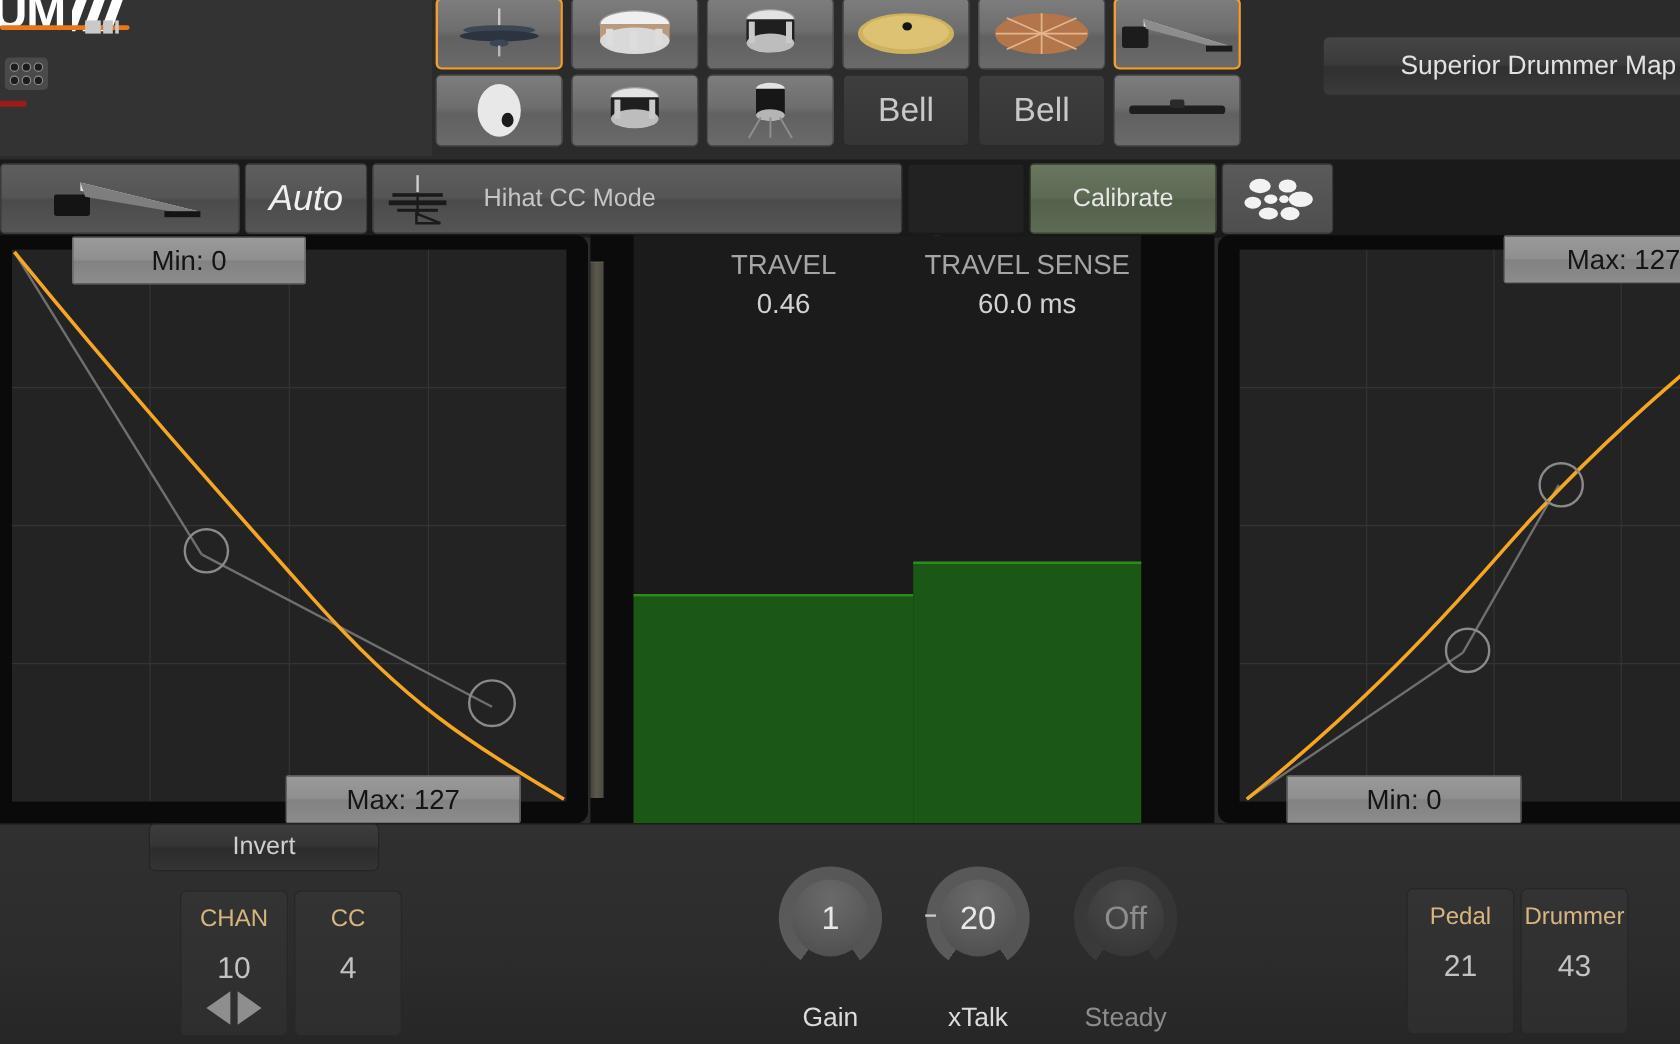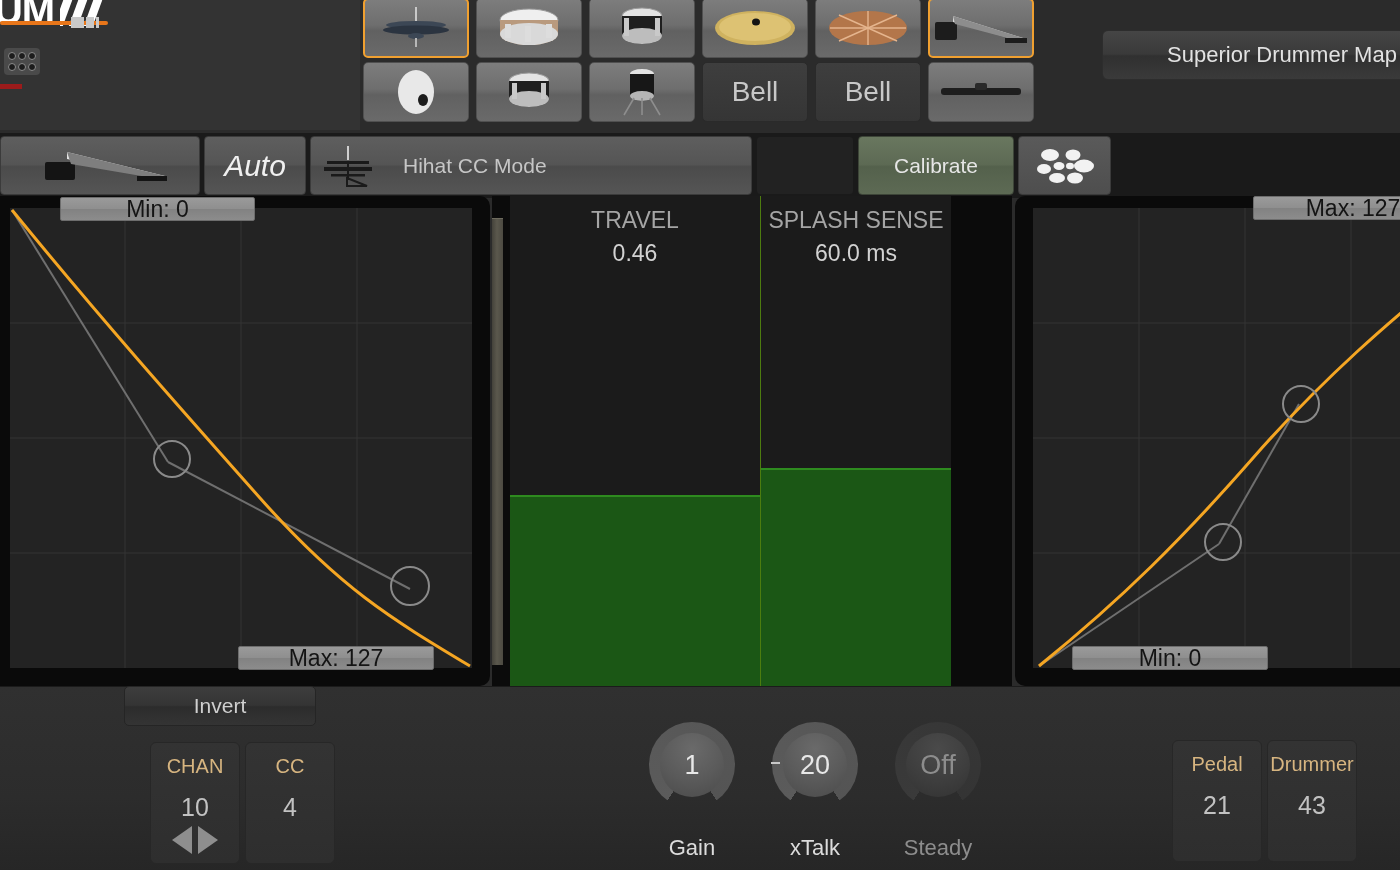--- a/index.html
+++ b/index.html
@@ -77,7 +77,7 @@
   .handle-line{fill:none;stroke:#6f6f6f;stroke-width:2;}
   .handle-dot{fill:none;stroke:#8a8a8a;stroke-width:2;}
 
-  .minmax{position:absolute;height:24px;border-radius:2px;
+  .minmax{position:absolute;height:40px;border-radius:2px;
           background:linear-gradient(180deg,#9a9a9a 0%,#8f8f8f 48%,#828282 52%,#8c8c8c 100%);
           border:1px solid #6d6d6d;box-sizing:border-box;
           display:flex;align-items:center;justify-content:center;

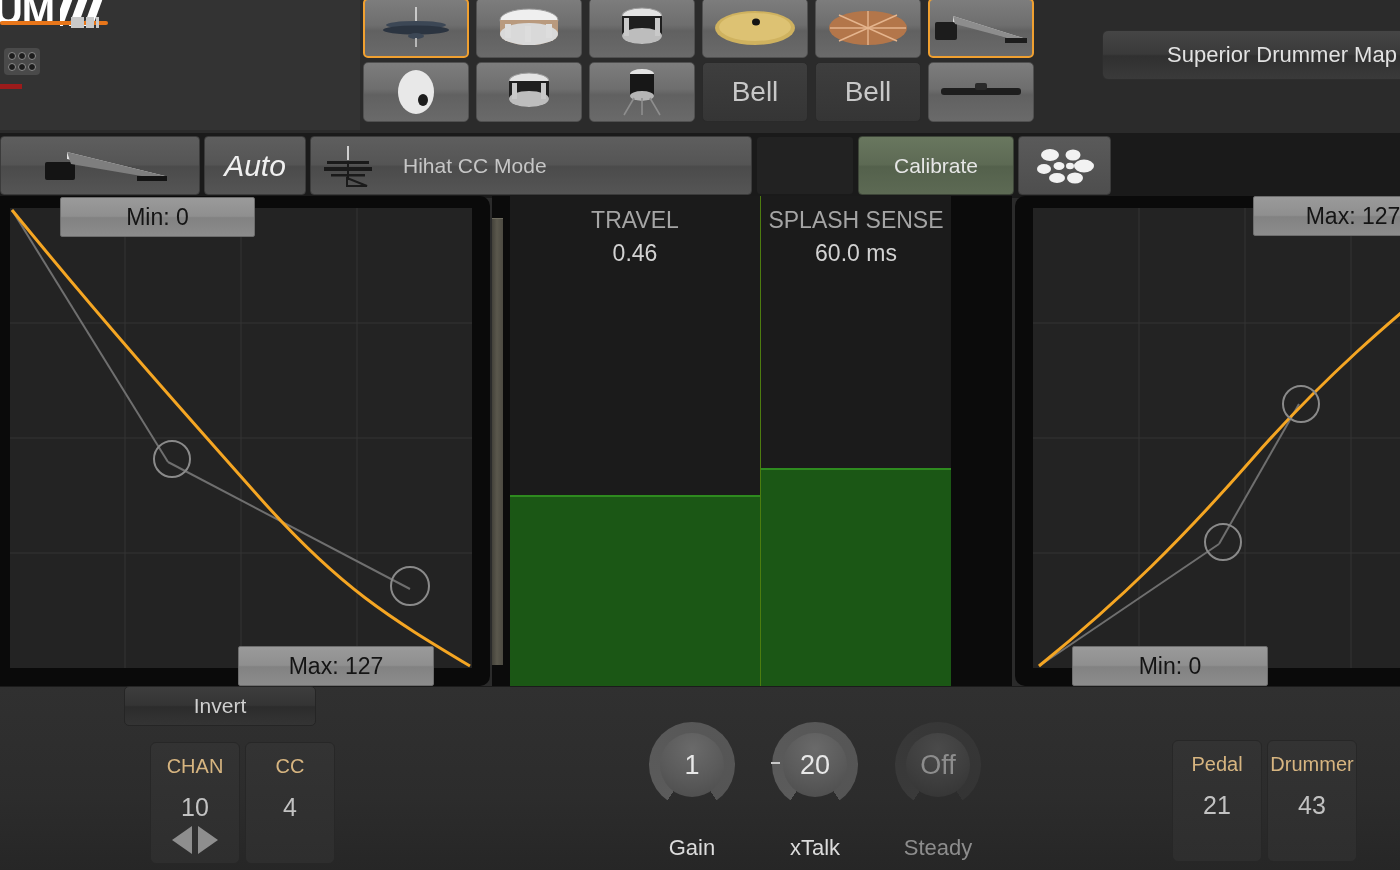--- a/index.html
+++ b/index.html
@@ -93,7 +93,7 @@
                 background:linear-gradient(90deg,#44423a 0%,#5b584d 45%,#4c4a41 100%);
                 border-top:1px solid #6e6b5e;}
   .meter{position:absolute;top:0;height:490px;background:#1b1b1b;}
-  #meter-travel{left:18px;width:250px;border-right:5px solid #4d7c0f;}
+  #meter-travel{left:36px;width:250px;border-right:5px solid #4d7c0f;}
   #meter-splash{left:269px;width:190px;}
   .meter-title{position:absolute;left:0;right:0;top:11px;text-align:center;font-size:23px;color:#a5a5a5;}
   .meter-value{position:absolute;left:0;right:0;top:44px;text-align:center;font-size:23px;color:#d2d2d2;}

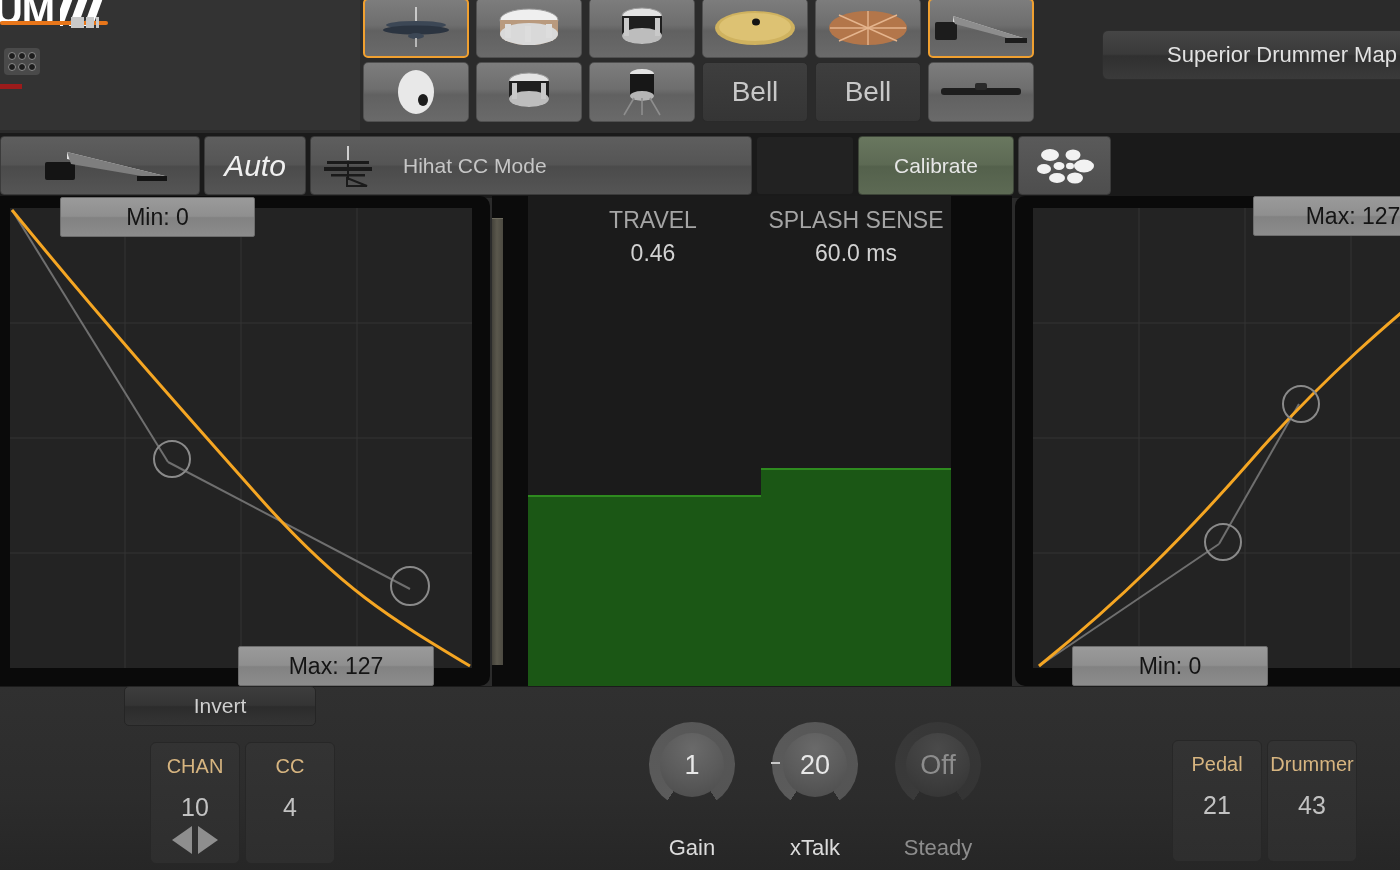--- a/index.html
+++ b/index.html
@@ -345,7 +345,7 @@
     <div class="meter-fill" id="fill-travel" style="height: 38.5%;"></div>
   </div>
   <div class="meter" id="meter-splash">
-    <div class="meter-title">SPLASH SENSE</div>
+    <div class="meter-title">TRAVEL SENSE</div>
     <div class="meter-value">60.0 ms</div>
     <div class="meter-fill" id="fill-splash" style="height: 44.1%;"></div>
   </div>

